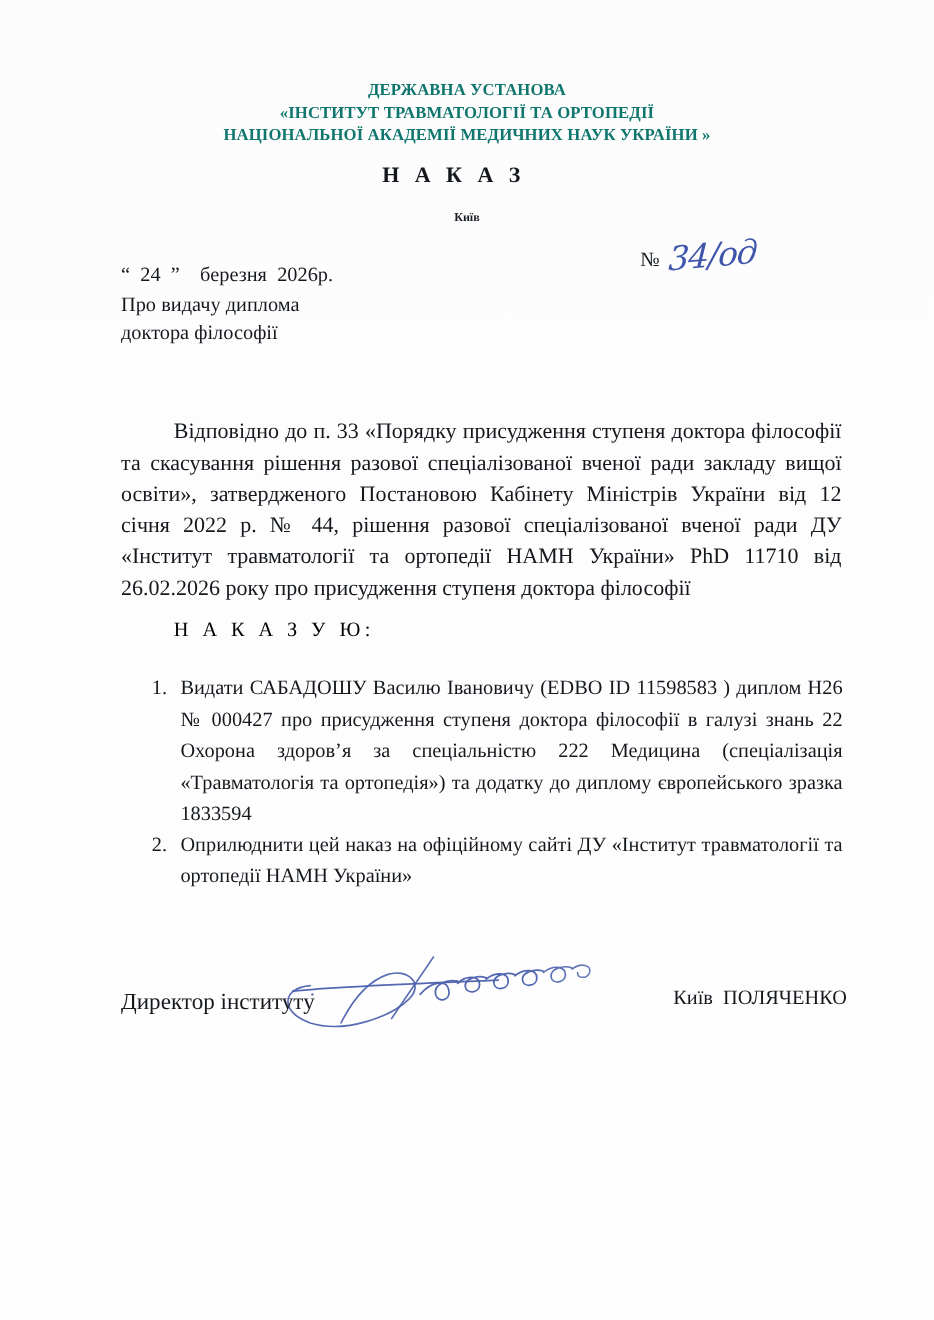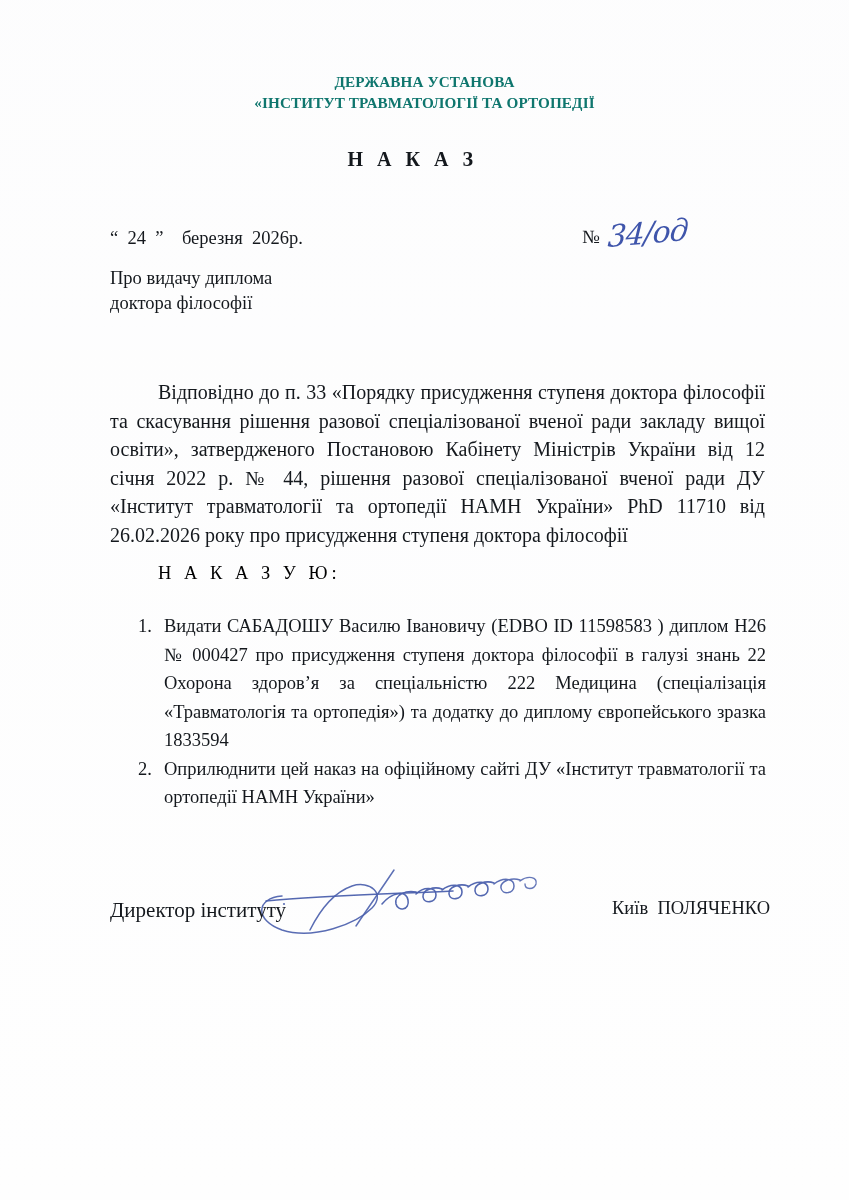--- a/index.html
+++ b/index.html
@@ -223,6 +223,7 @@
   <div class="org-header">
     <div class="line">ДЕРЖАВНА УСТАНОВА</div>
     <div class="line">«ІНСТИТУТ ТРАВМАТОЛОГІЇ ТА ОРТОПЕДІЇ</div>
+    <div class="line">НАЦІОНАЛЬНОЇ АКАДЕМІЇ МЕДИЧНИХ НАУК УКРАЇНИ »</div>
   </div>
 
   <div class="doc-type">Н А К А З</div>

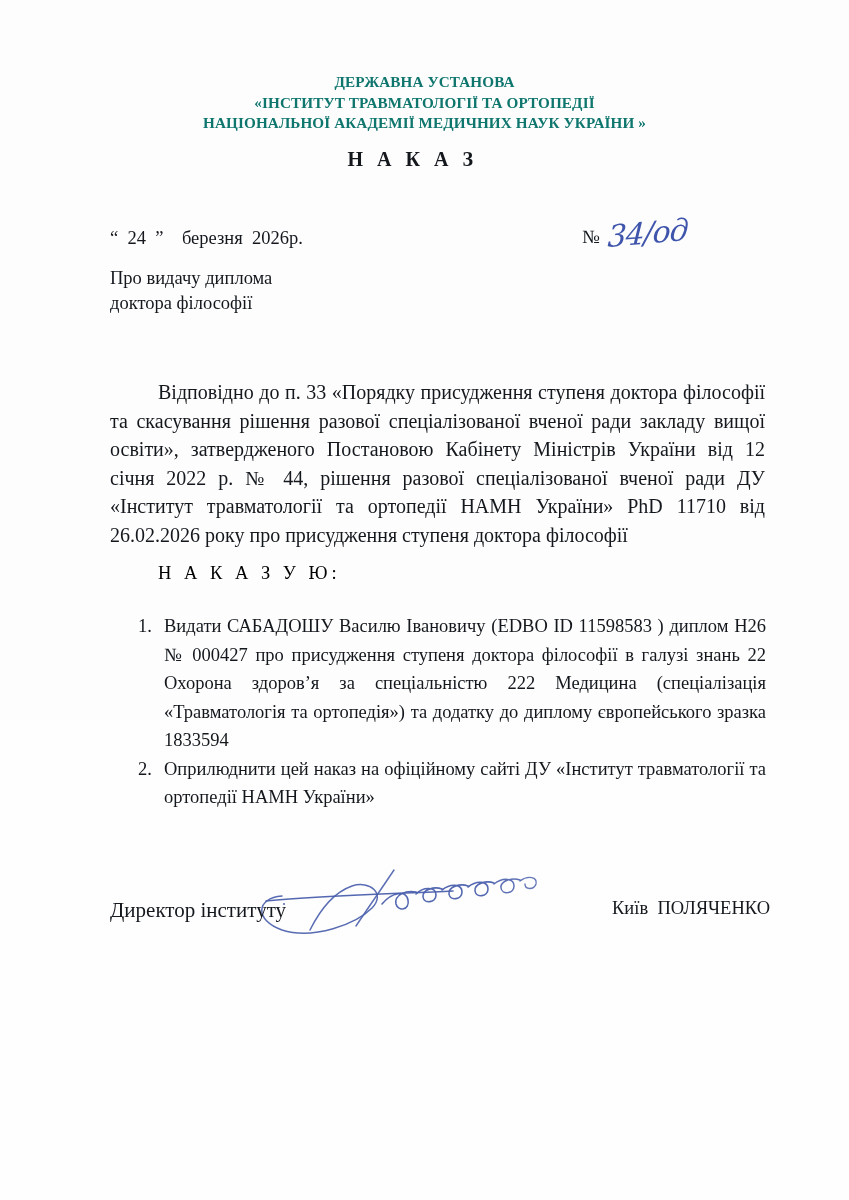--- a/index.html
+++ b/index.html
@@ -227,6 +227,7 @@
   </div>
 
   <div class="doc-type">Н А К А З</div>
+  <div class="doc-city">Київ</div>
 
   <div class="date-row">
     <div class="date-text">“  24  ”    березня  2026р.</div>

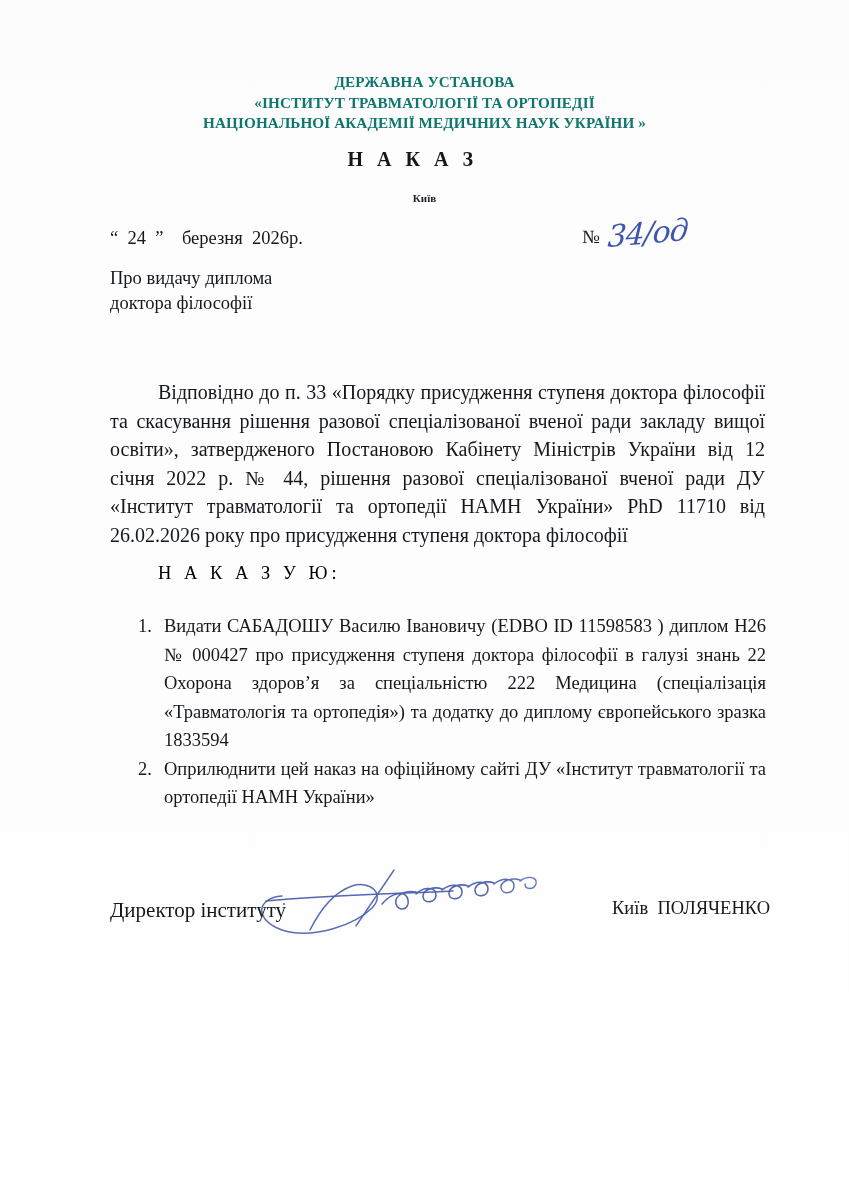--- a/index.html
+++ b/index.html
@@ -70,7 +70,7 @@
   .date-text {
     position: absolute;
     left: 0;
-    top: 4px;
+    top: 16px;
     font-size: 18.5px;
     white-space: pre;
     color: #14181d;

